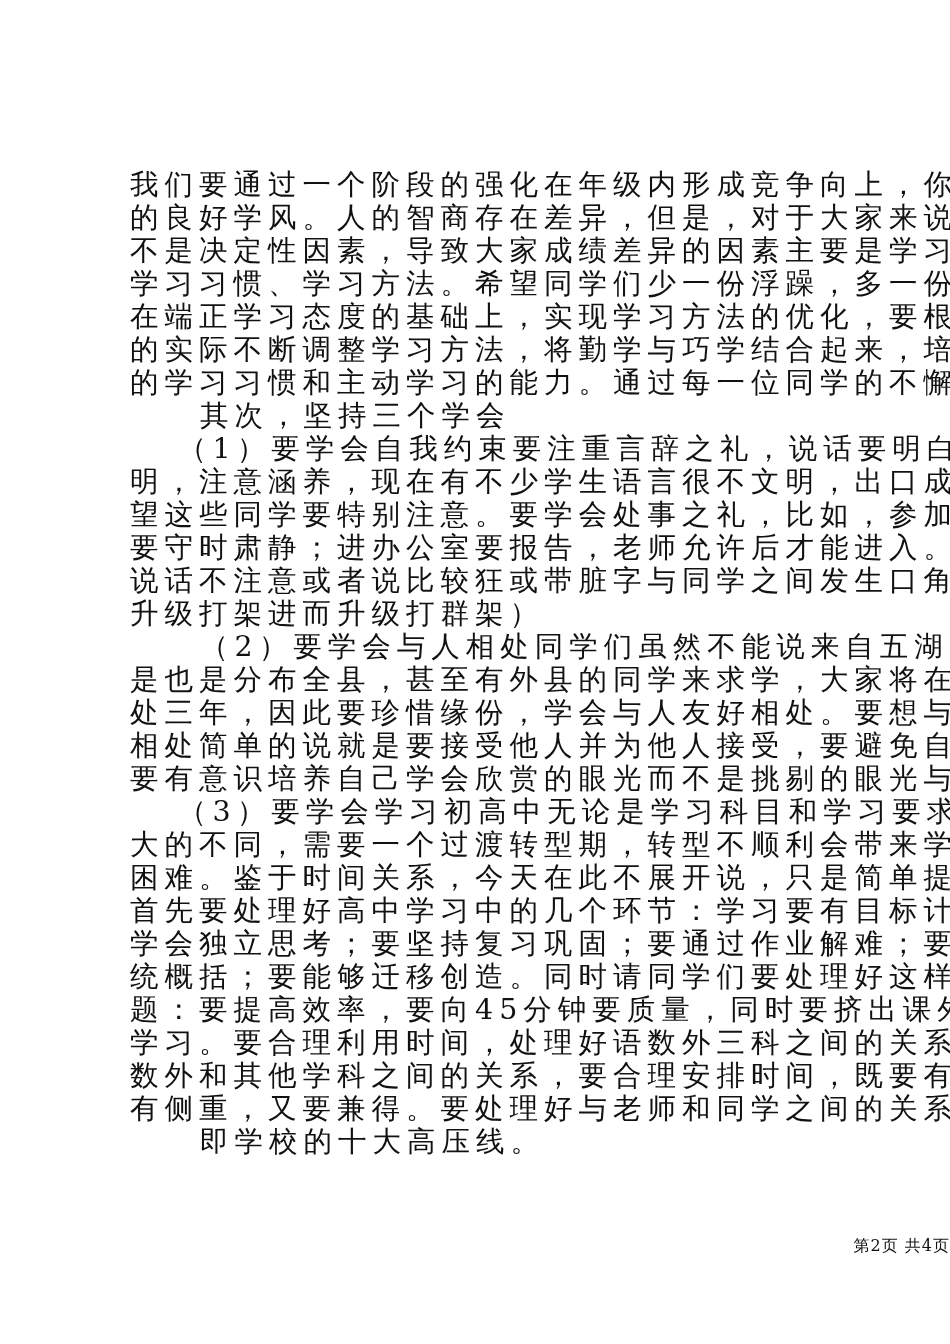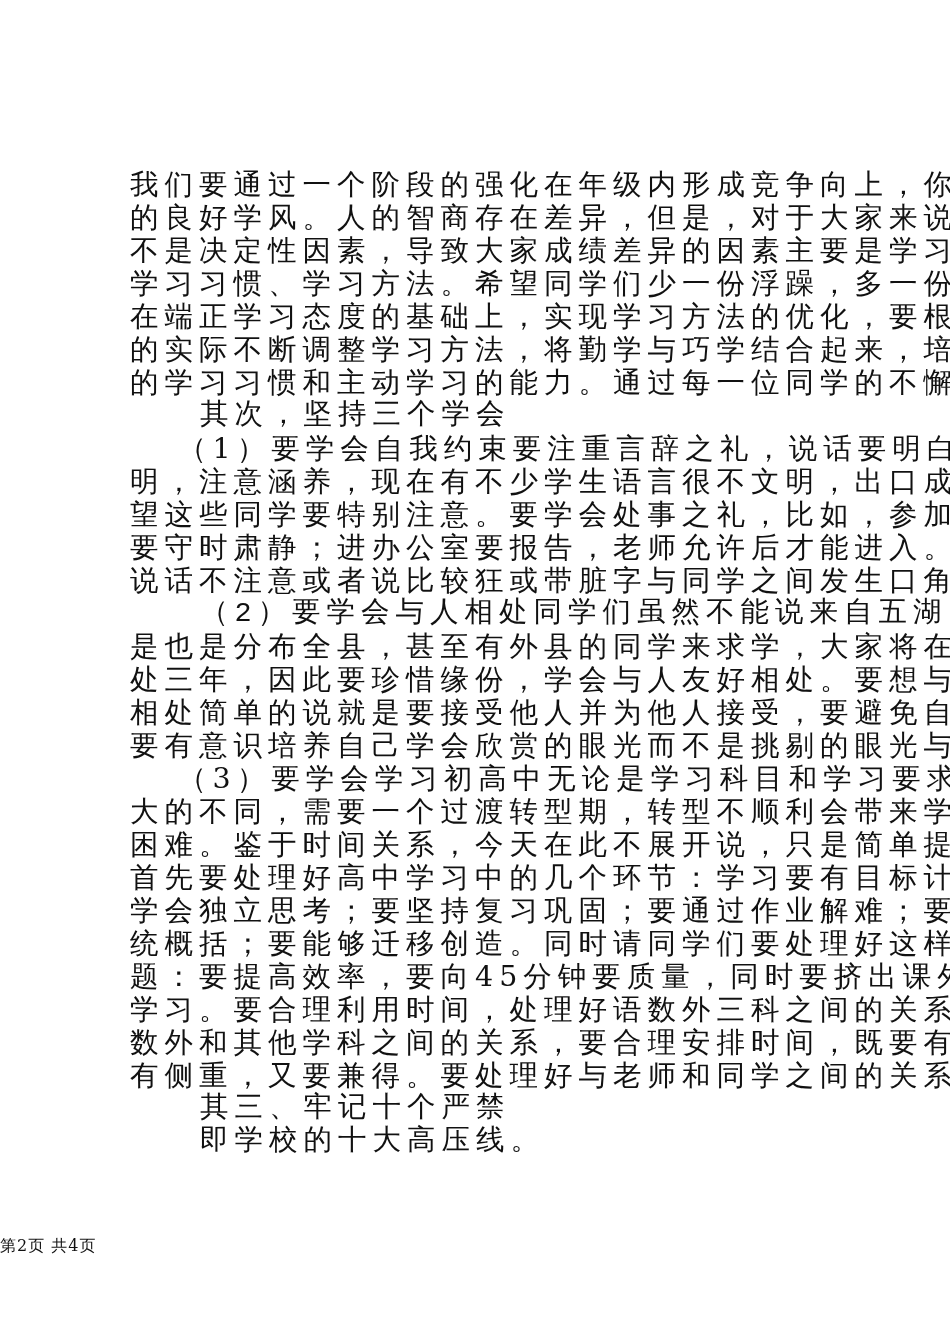--- a/index.html
+++ b/index.html
@@ -38,7 +38,7 @@
       white-space: nowrap;
       overflow: visible;
     }
-    .line.indent2 { padding-left: 70px; font-family: Liberation Mono, monospace; }
+    .line.indent2 { padding-left: 70px; }
     .line.indent1 { padding-left: 48px; }
     .footer {
       position: absolute;

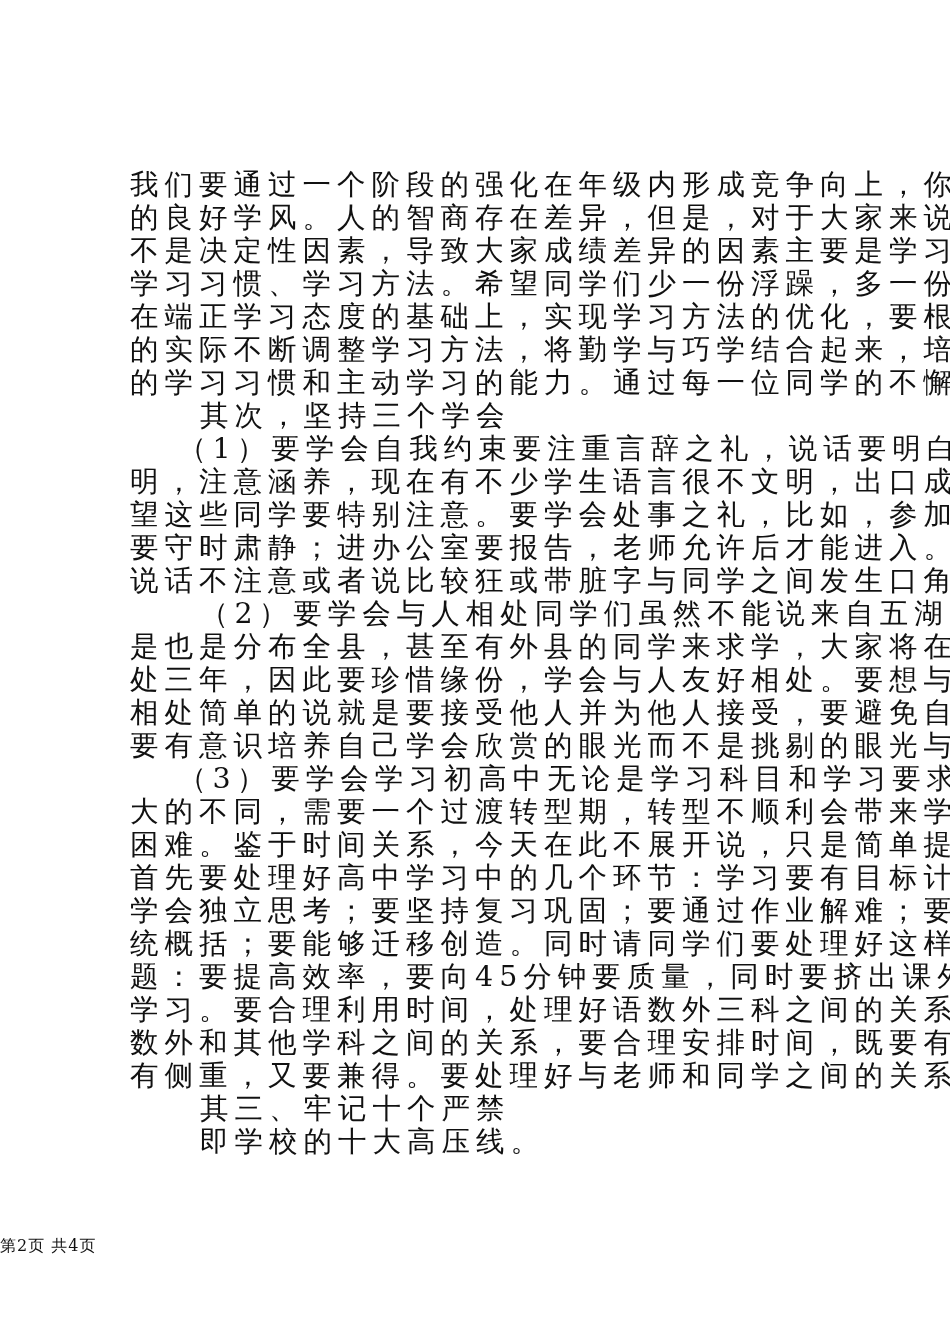--- a/index.html
+++ b/index.html
@@ -69,6 +69,7 @@
     <span class="line">望这些同学要特别注意。要学会处事之礼，比如，参加集会，</span>
     <span class="line">要守时肃静；进办公室要报告，老师允许后才能进入。（因为</span>
     <span class="line">说话不注意或者说比较狂或带脏字与同学之间发生口角，进而</span>
+    <span class="line">升级打架进而升级打群架）</span>
     <span class="line indent2">（2）要学会与人相处同学们虽然不能说来自五湖四海，但</span>
     <span class="line">是也是分布全县，甚至有外县的同学来求学，大家将在一起相</span>
     <span class="line">处三年，因此要珍惜缘份，学会与人友好相处。要想与人友好</span>

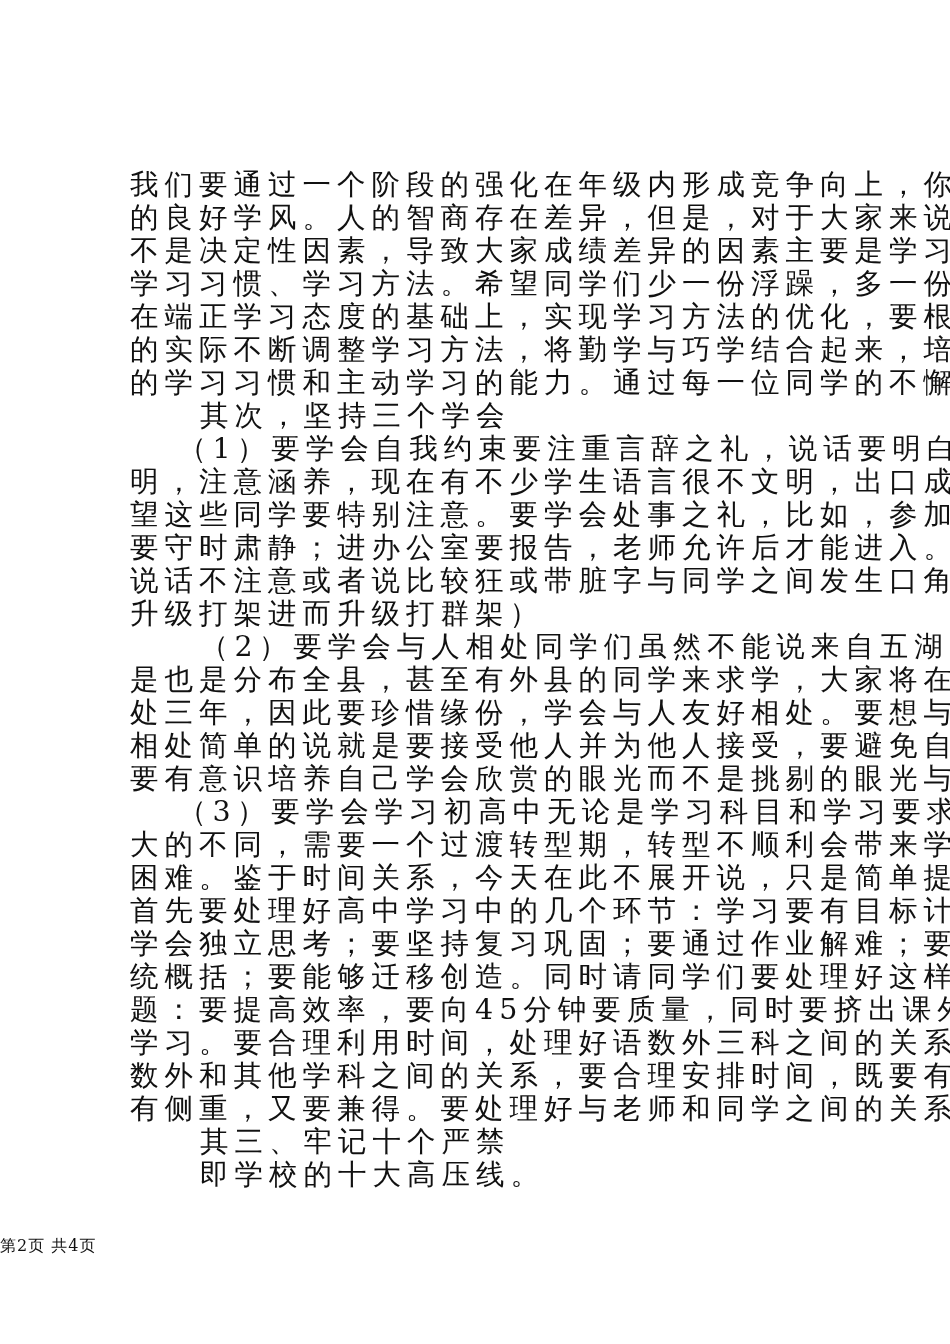--- a/index.html
+++ b/index.html
@@ -85,7 +85,6 @@
     <span class="line">学习。要合理利用时间，处理好语数外三科之间的关系以及语</span>
     <span class="line">数外和其他学科之间的关系，要合理安排时间，既要有重点，</span>
     <span class="line">有侧重，又要兼得。要处理好与老师和同学之间的关系。</span>
-    <span class="line indent2">其三、牢记十个严禁</span>
     <span class="line indent2">即学校的十大高压线。</span>
   </div>
 

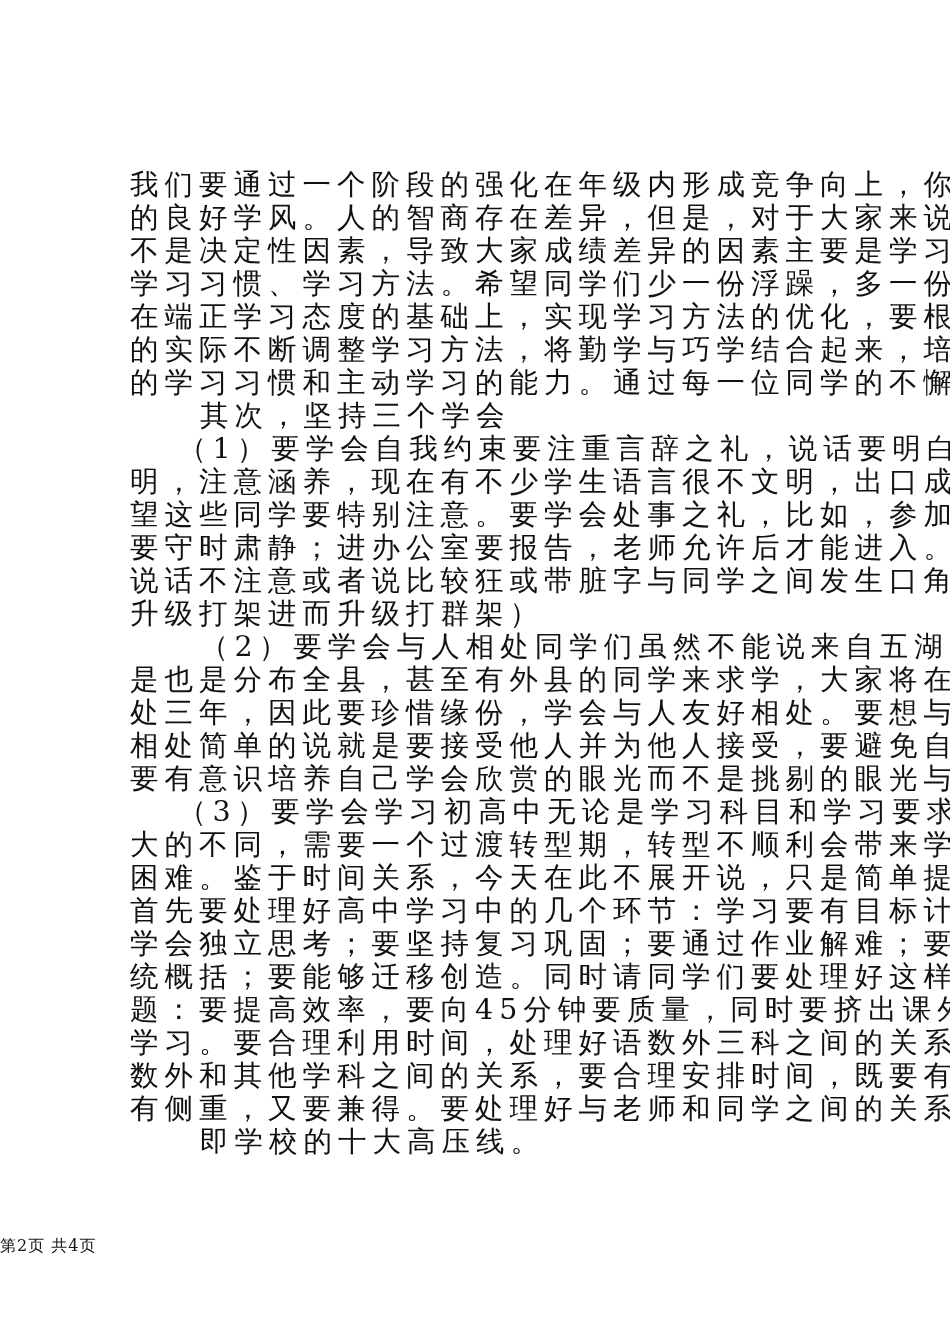--- a/index.html
+++ b/index.html
@@ -45,7 +45,7 @@
       top: 1236px;
       left: 0;
       width: 950px;
-      text-align: left;
+      text-align: right;
       font-size: 16px;
       letter-spacing: 1px;
       color: #111;

